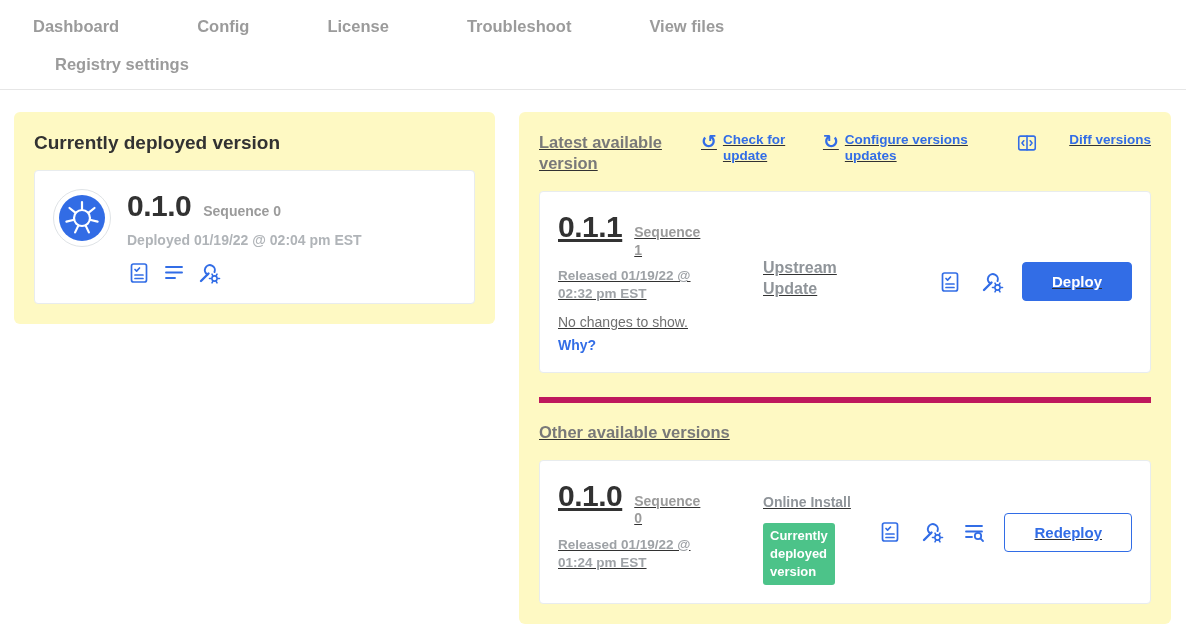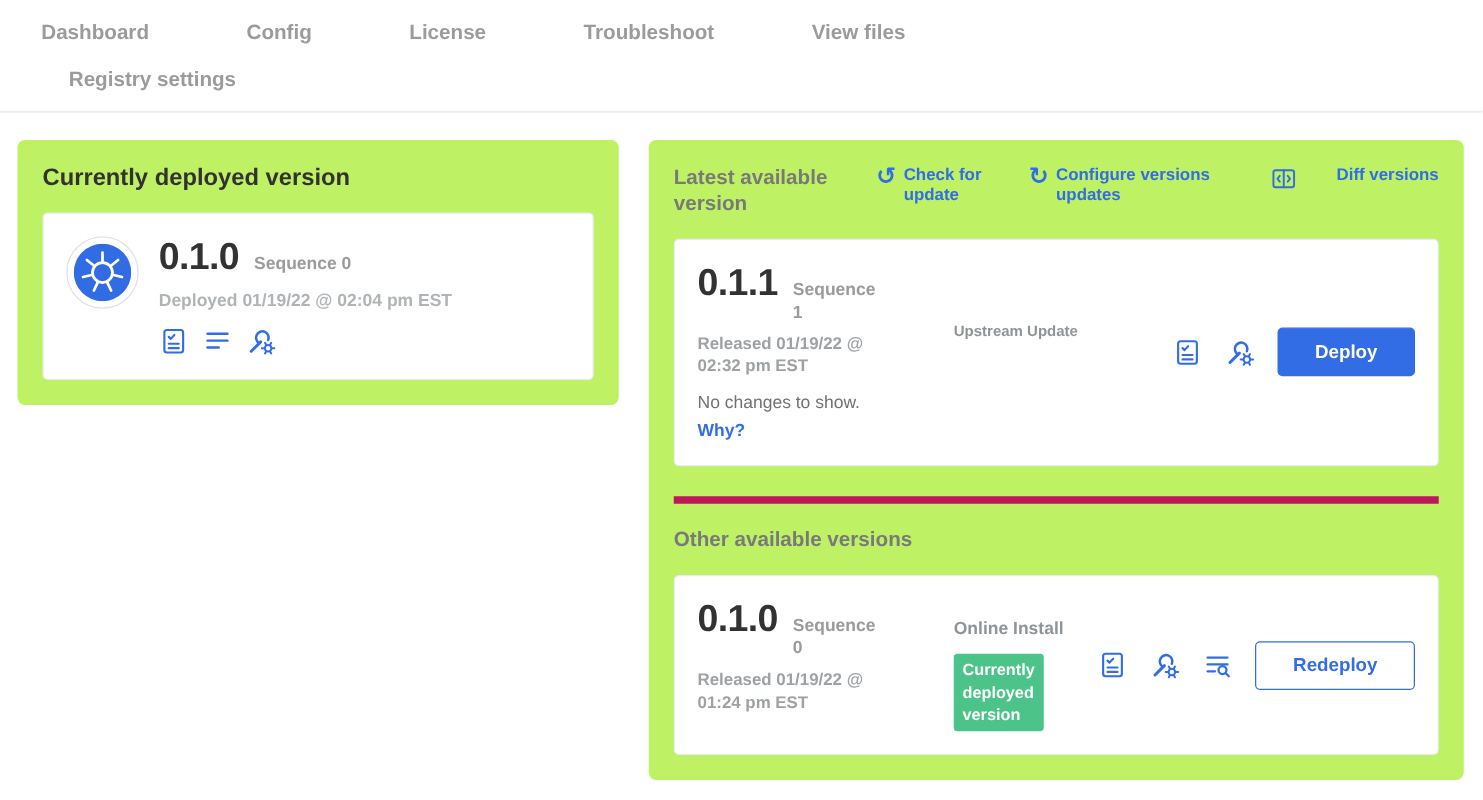--- a/index.html
+++ b/index.html
@@ -15,7 +15,7 @@
 
   
   .main { display:flex; align-items:flex-start; gap:24px; padding:22px 14px; }
-  .panel { background:#bef264; border-radius:6px; padding:20px; }
+  .panel { background:#fef9c3; border-radius:6px; padding:20px; }
   .left-panel { width:481px; }
   .right-panel { width:652px; }
 

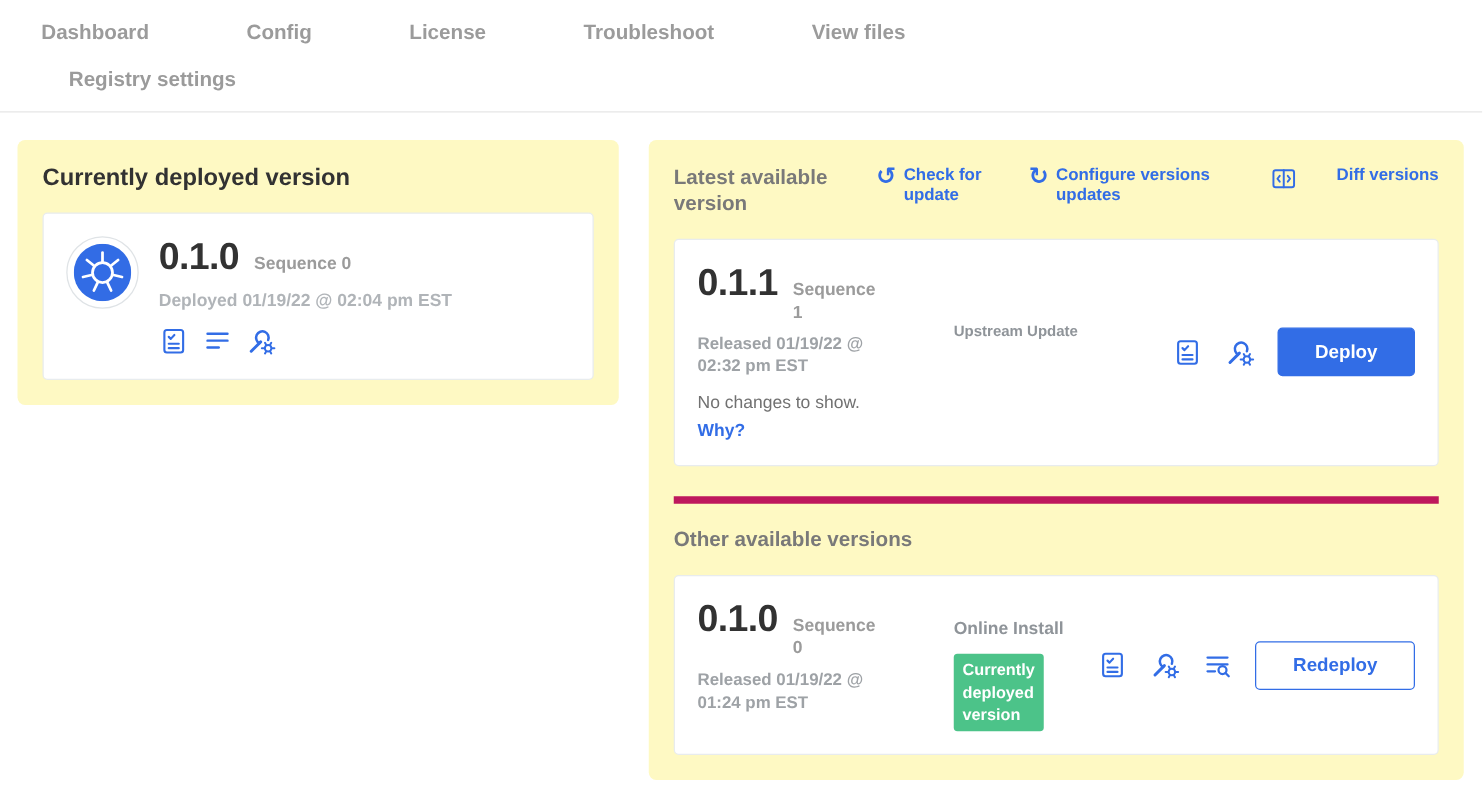--- a/index.html
+++ b/index.html
@@ -17,7 +17,7 @@
   .main { display:flex; align-items:flex-start; gap:24px; padding:22px 14px; }
   .panel { background:#fef9c3; border-radius:6px; padding:20px; }
   .left-panel { width:481px; }
-  .right-panel { width:652px; }
+  .right-panel { width:652px;text-decoration:underline; }
 
   
   .deployed-title { font-size:19px; font-weight:800; color:#323232; }

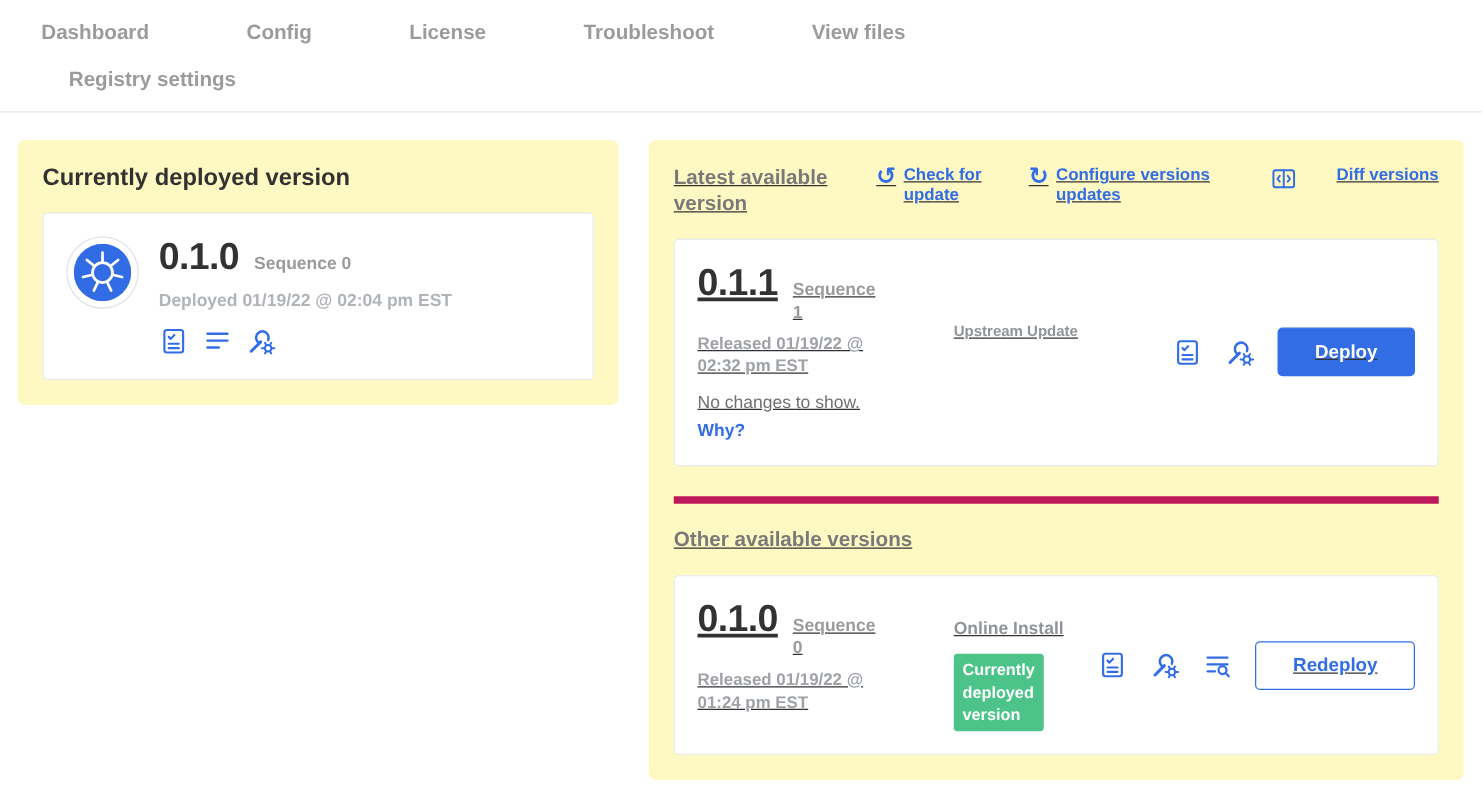--- a/index.html
+++ b/index.html
@@ -51,7 +51,7 @@
   .released { font-size:13.5px; font-weight:700; color:#9ea2a6; margin-top:8px; width:160px; line-height:1.35; }
   .no-changes { font-size:14px; color:#717171; margin-top:10px; }
   .why-link { font-size:14px; font-weight:700; color:#326de6; margin-top:7px; display:inline-block; cursor:pointer; }
-  .vc-source { width:100px; font-size:12px; font-weight:700; color:#8f9499; line-height:1.3; padding-top:48px; }
+  .vc-source { width:100px; font-size:16px; font-weight:700; color:#8f9499; line-height:1.3; padding-top:48px; }
   .vc-mid { width:100px; padding-top:14px; }
   .source-top { font-size:14px; font-weight:700; color:#8f9499; line-height:1.3; }
   .vc-actions { margin-left:auto; display:flex; align-items:center; gap:18px; align-self:center; }

